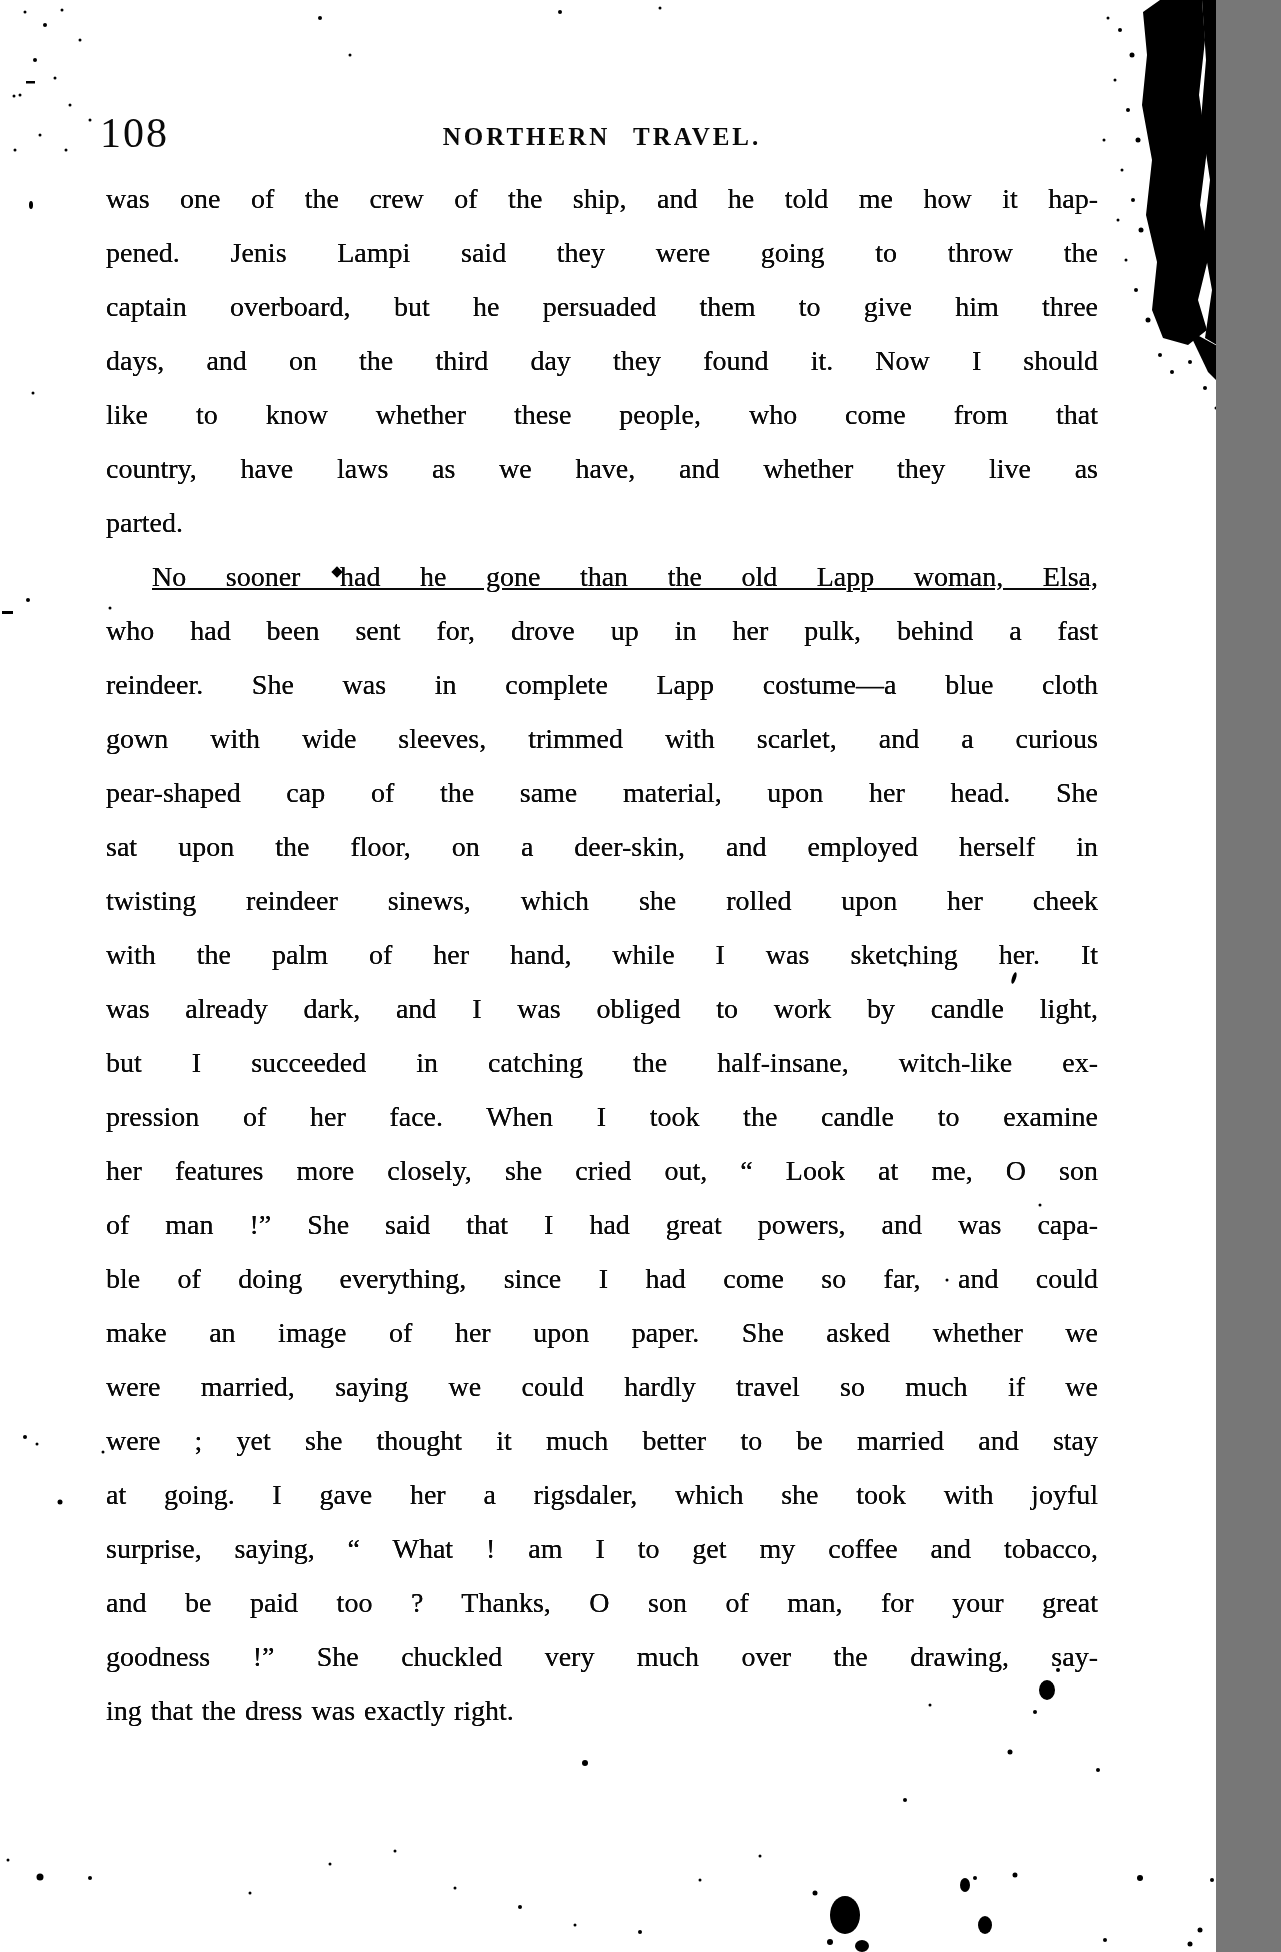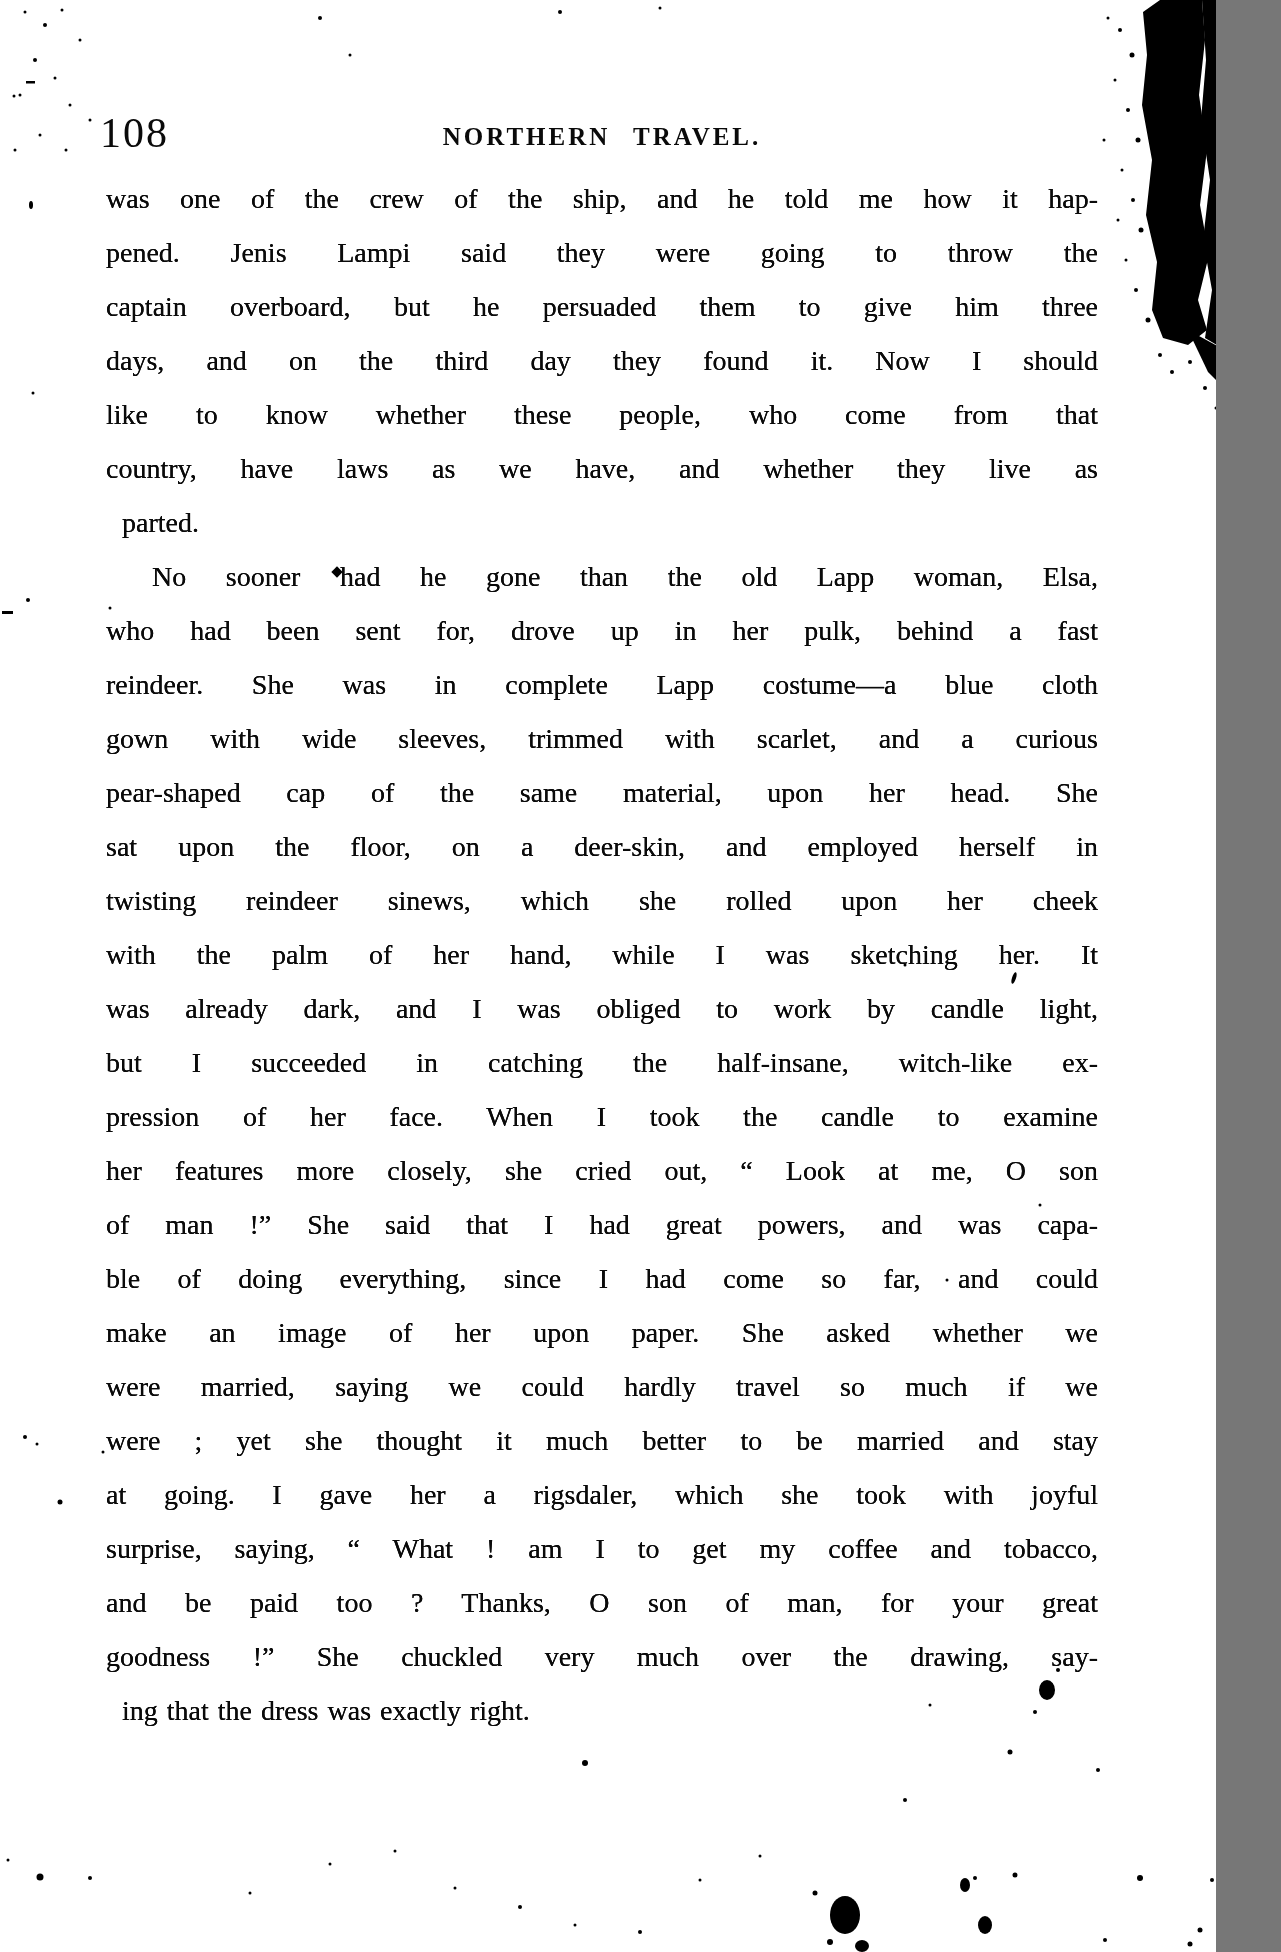--- a/index.html
+++ b/index.html
@@ -38,7 +38,7 @@
     word-spacing:2px;
   }
   .line.indent{padding-left:46px;}
-  .line.endline{text-align:right;text-align-last:left;margin-left:16px;}
+  .line.endline{text-align:right;text-align-last:left;}
 </style>
 </head>
 <body>

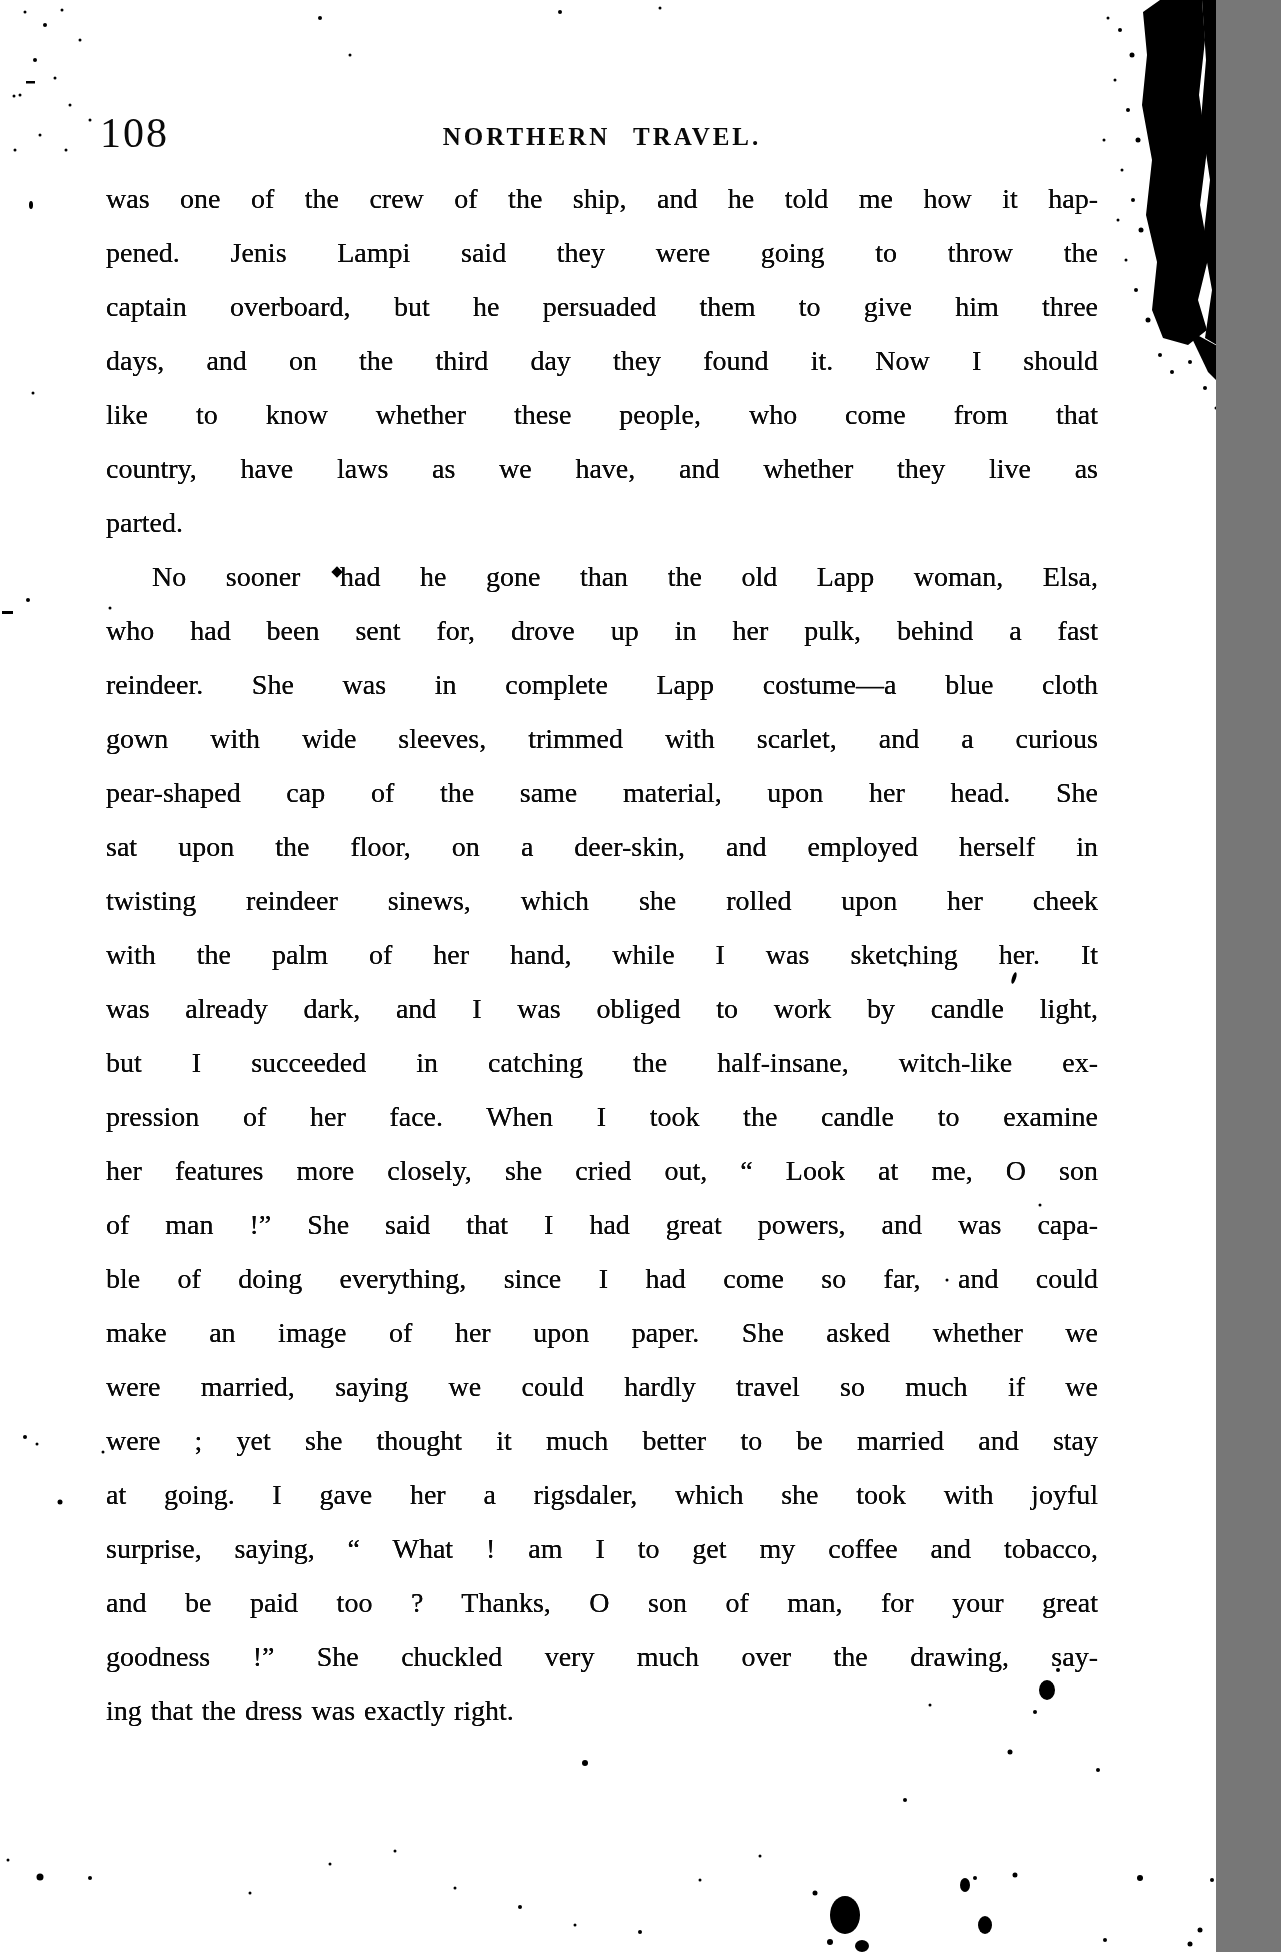--- a/index.html
+++ b/index.html
@@ -37,7 +37,7 @@
     text-align-last:justify;
     word-spacing:2px;
   }
-  .line.indent{padding-left:46px;}
+  .line.indent{padding-left:46px;text-decoration:underline;}
   .line.endline{text-align:right;text-align-last:left;}
 </style>
 </head>

